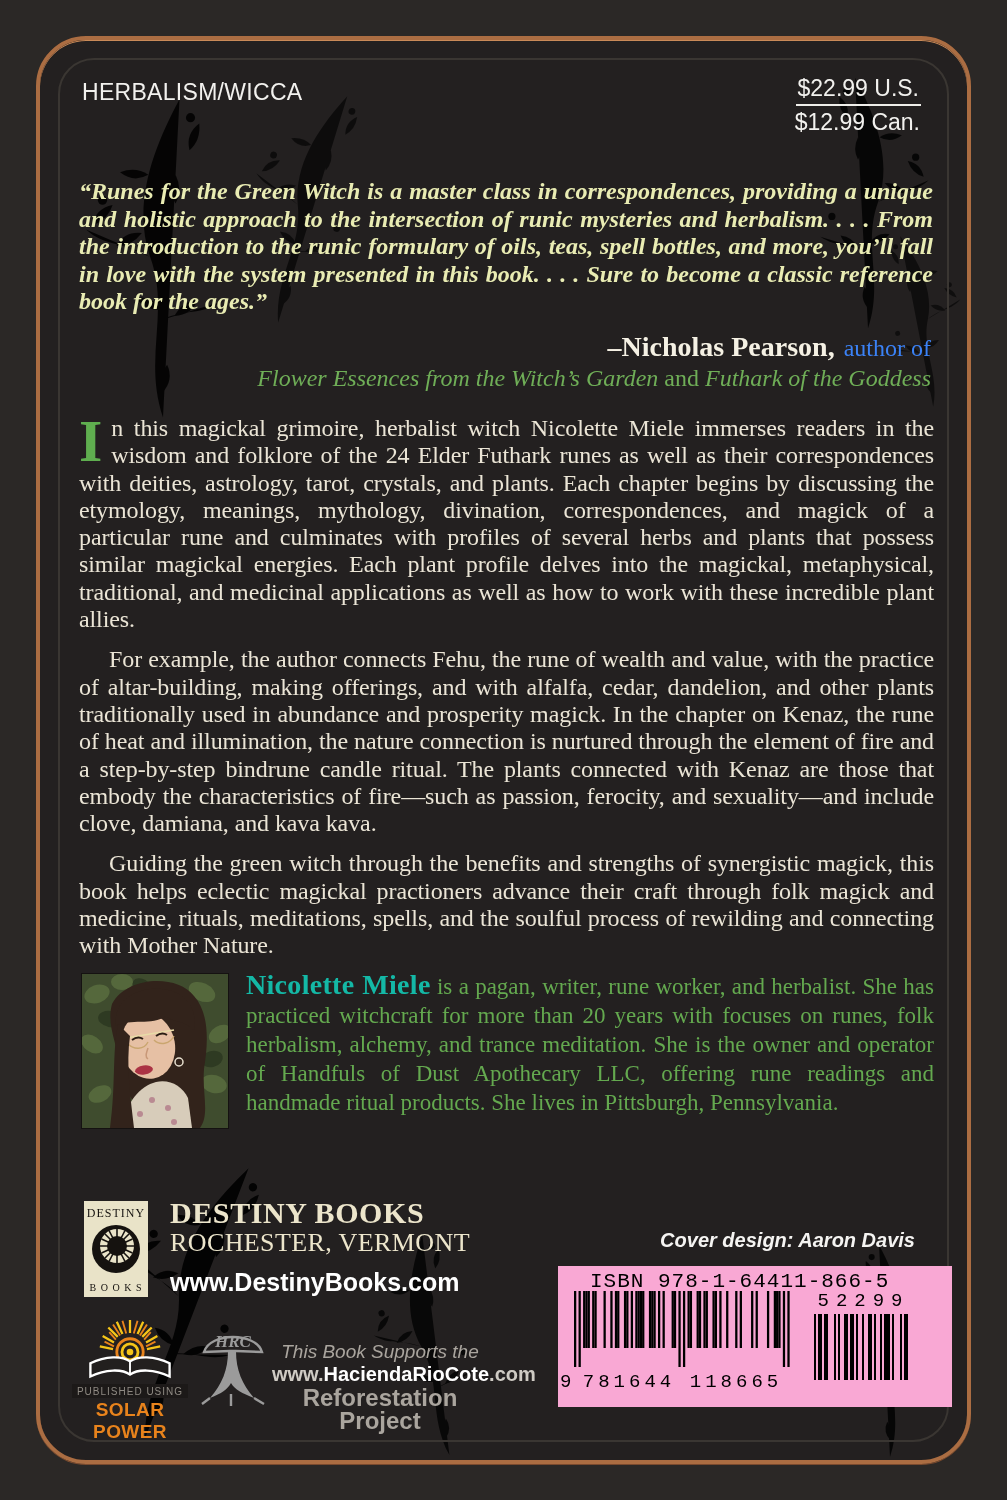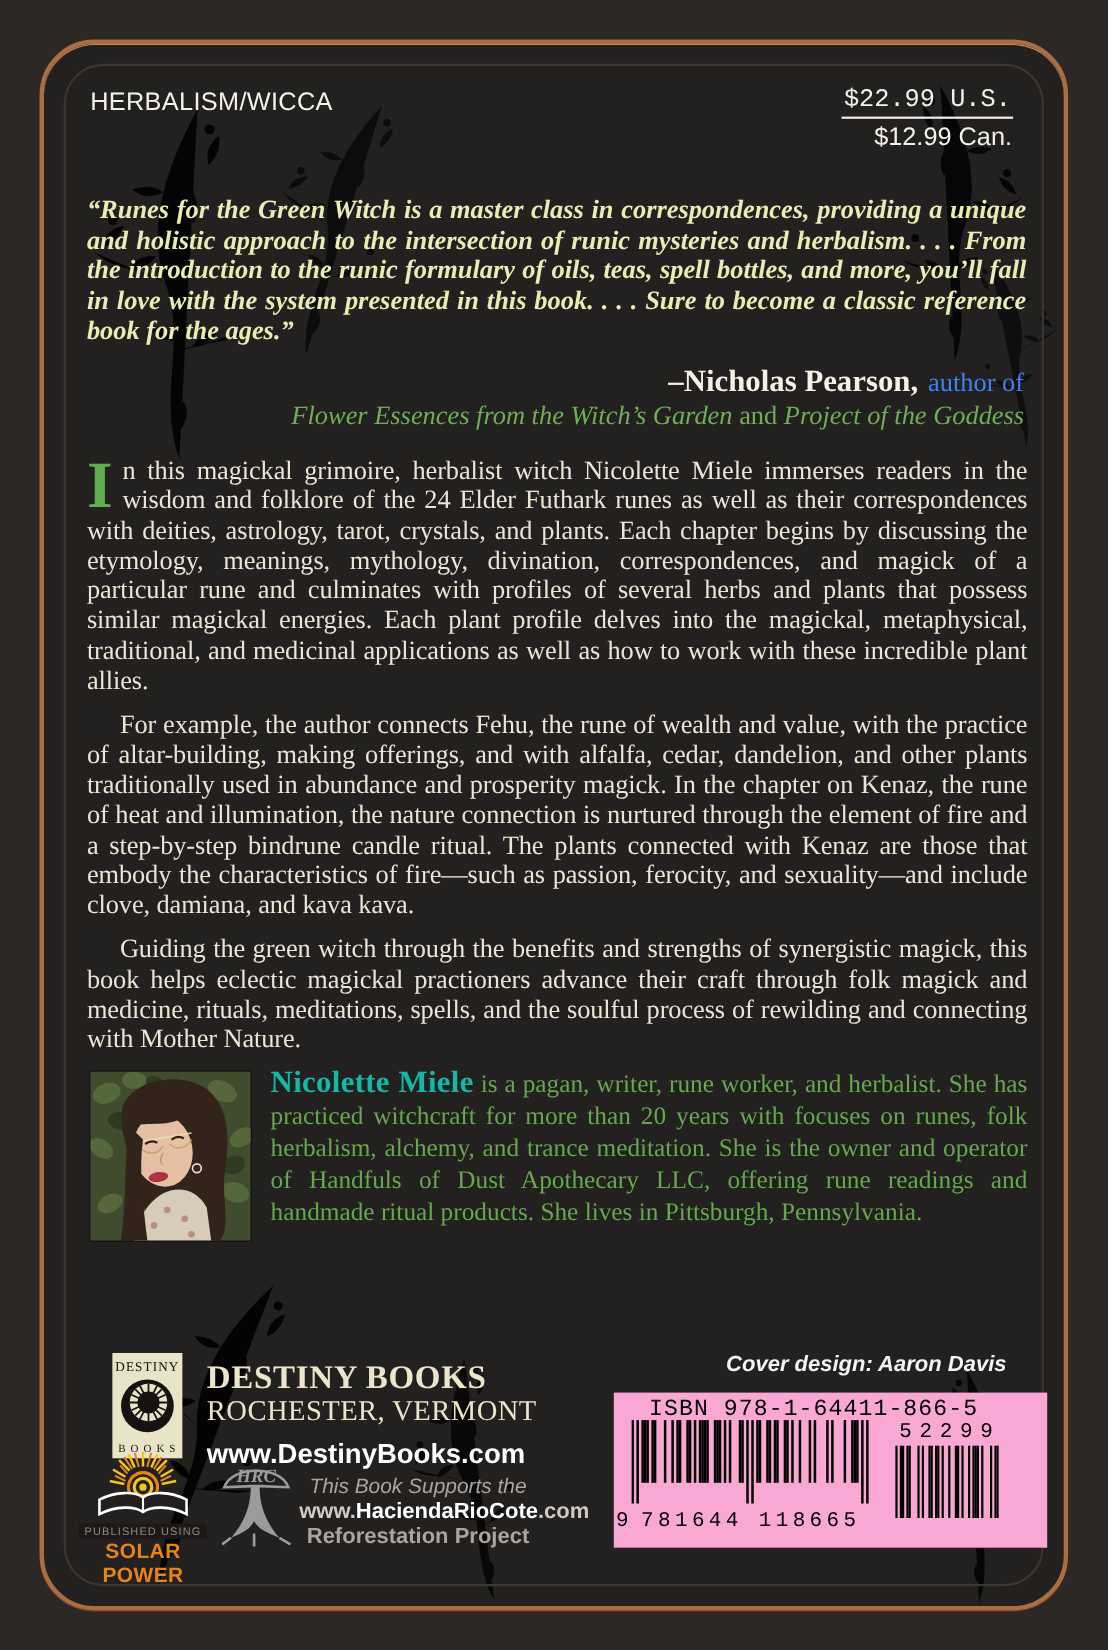--- a/index.html
+++ b/index.html
@@ -19,7 +19,7 @@
     font-family:"Liberation Sans",sans-serif;color:#f2f1ee;}
   .category{font-size:23px;letter-spacing:.3px;padding-top:3px;}
   .price-block{text-align:right;font-size:23px;line-height:24px;}
-  .price-us{display:inline-block;border-bottom:2px solid #efeeea;padding:0 2px 4px 2px;font-family:Liberation Mono, monospace;}
+  .price-us{display:inline-block;border-bottom:2px solid #efeeea;padding:0 2px 4px 2px;}
   .price-can{display:block;margin-top:4px;padding-right:1px;}
 
   

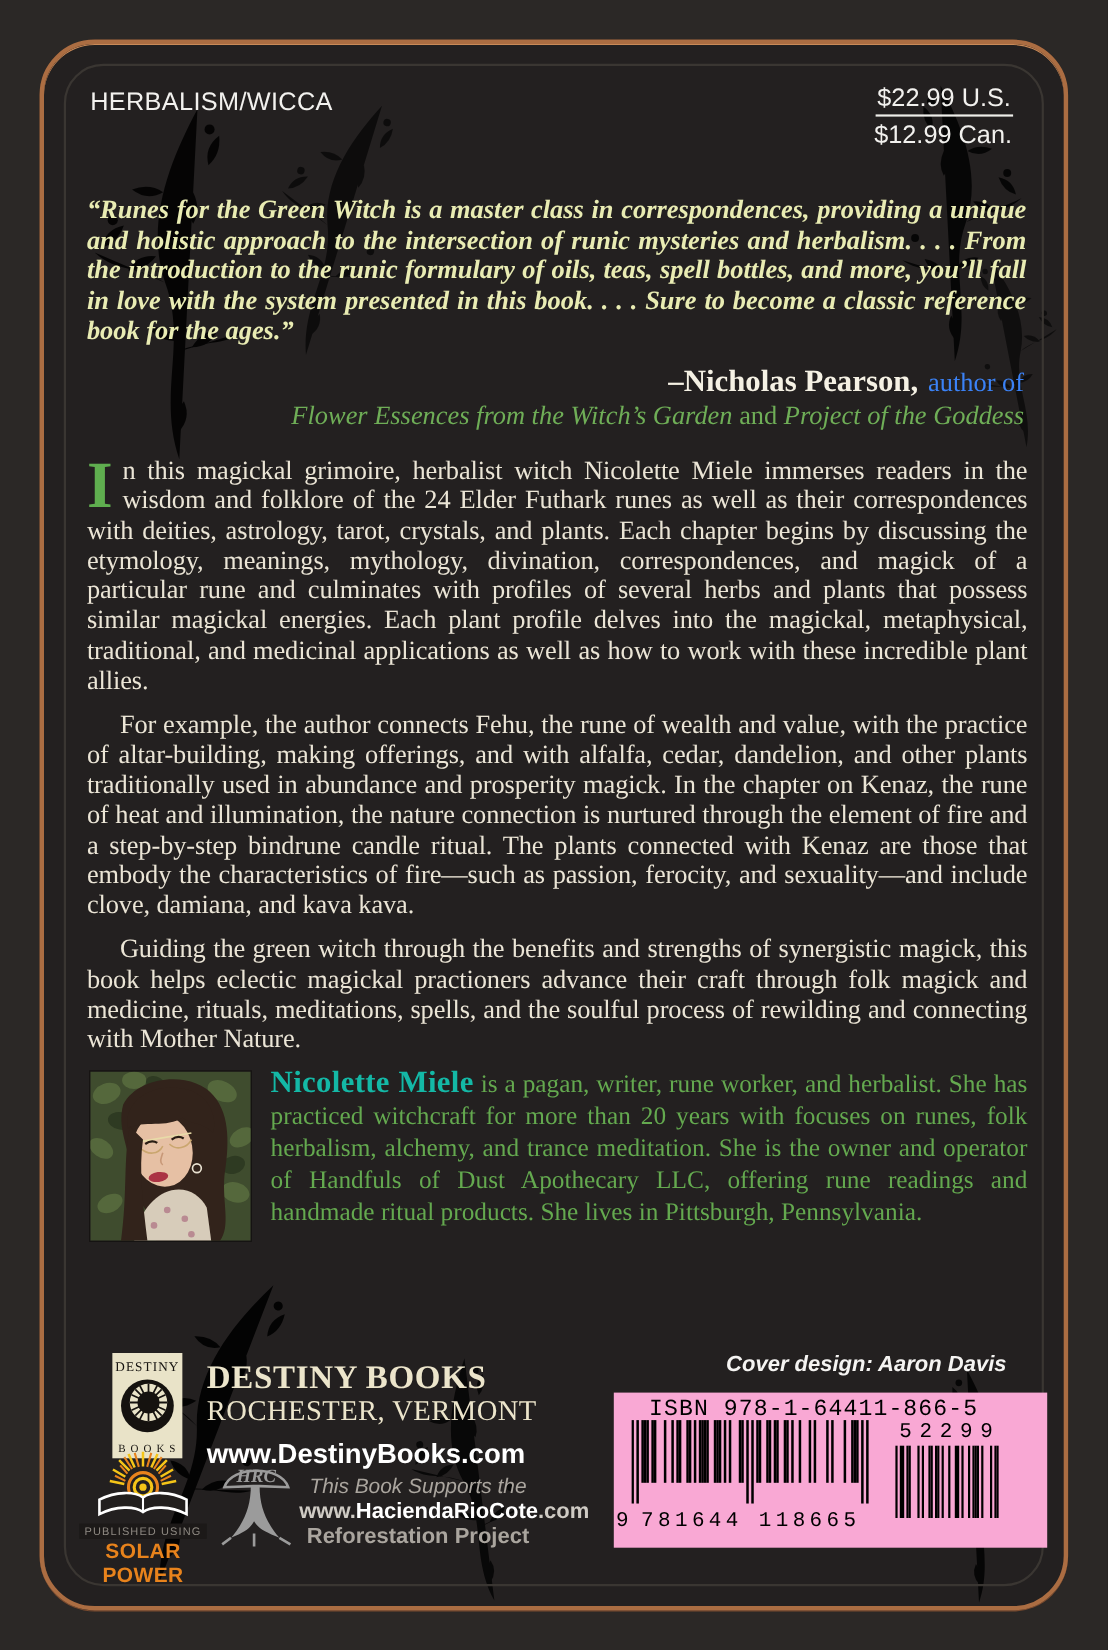--- a/index.html
+++ b/index.html
@@ -147,7 +147,7 @@
   <span class="attr-name">–Nicholas Pearson,</span><span class="attr-role">author of</span>
 </div>
 <div class="attr-works">
-  <span class="work">Flower Essences from the Witch’s Garden</span><span class="sep">and</span><span class="work">Project of the Goddess</span>
+  <span class="work">Flower Essences from the Witch’s Garden</span><span class="sep">and</span><span class="work">Futhark of the Goddess</span>
 </div>
 
 <div class="synopsis">

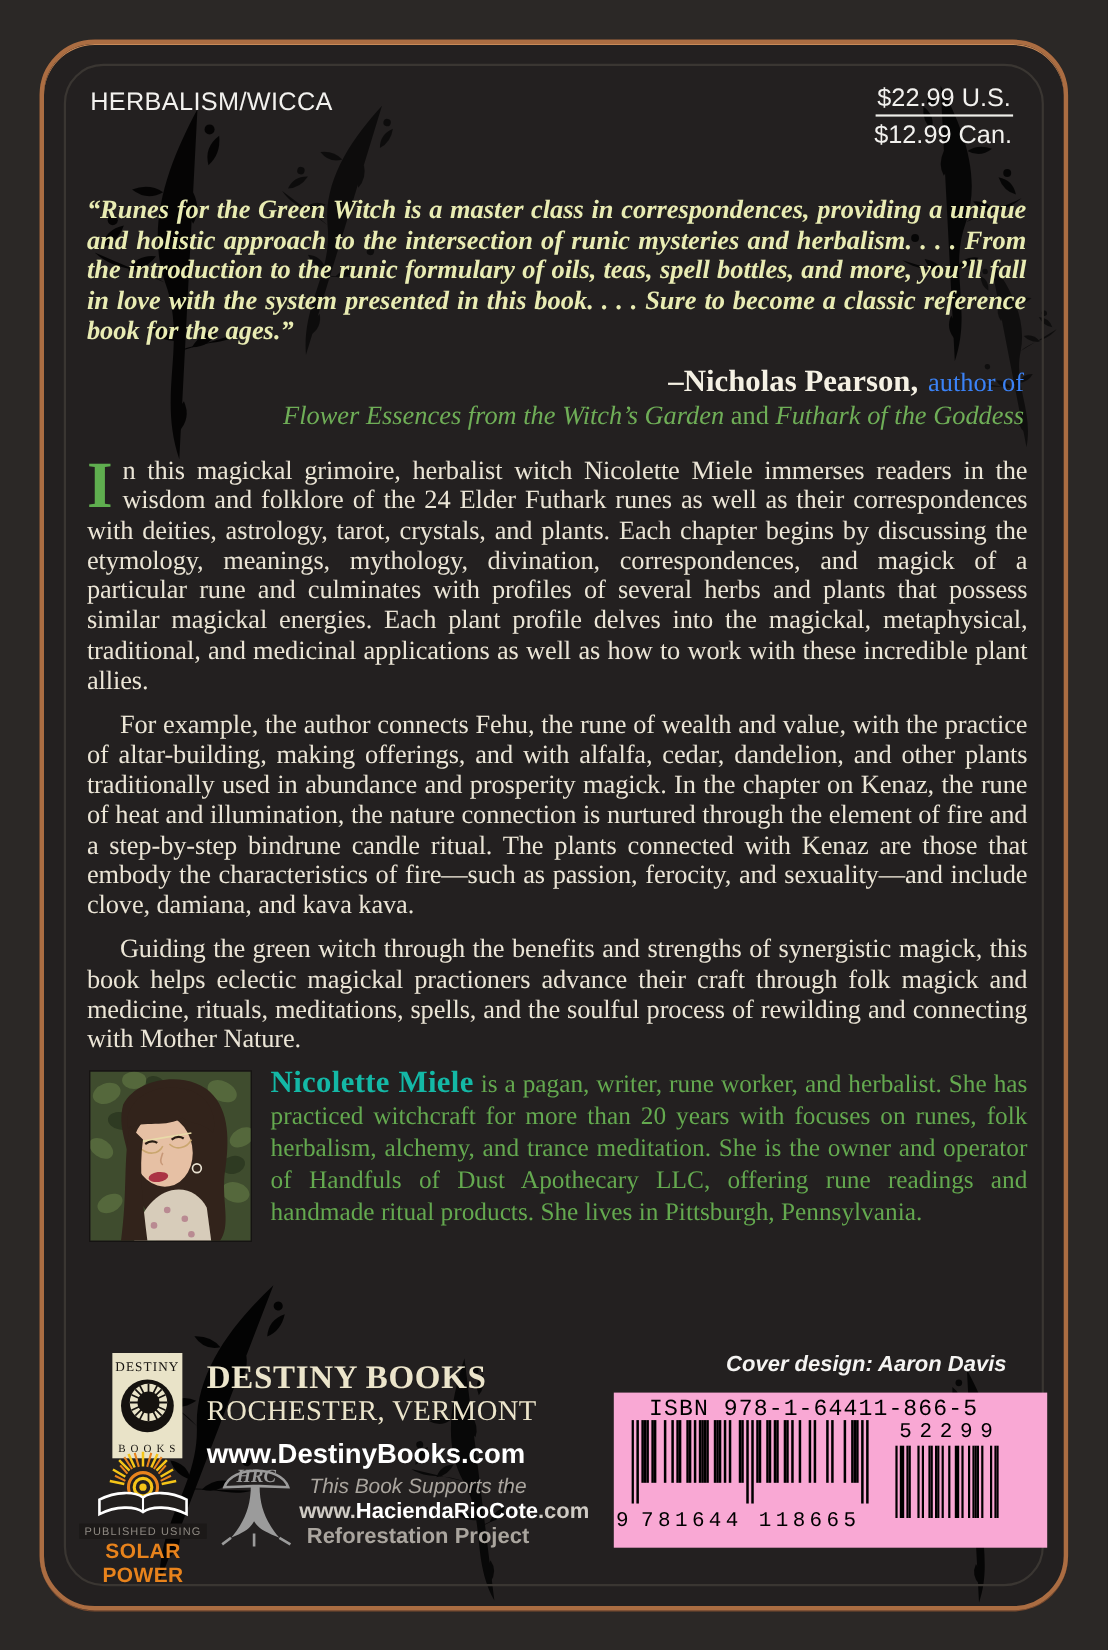--- a/index.html
+++ b/index.html
@@ -49,7 +49,7 @@
   .bio-name{font-size:28px;font-weight:bold;color:#14b8a6;letter-spacing:.3px;}
 
   
-  .publisher-block{position:absolute;left:84px;top:1218px;display:flex;gap:22px;align-items:center;margin-left:18px;}
+  .publisher-block{position:absolute;left:84px;top:1178px;display:flex;gap:22px;align-items:flex-end;}
   .pub-text{padding-top:20px;color:#ece5cb;}
   .pub-name{font-size:30px;font-weight:bold;letter-spacing:.6px;line-height:30px;}
   .pub-city{font-size:26px;line-height:30px;letter-spacing:.4px;}

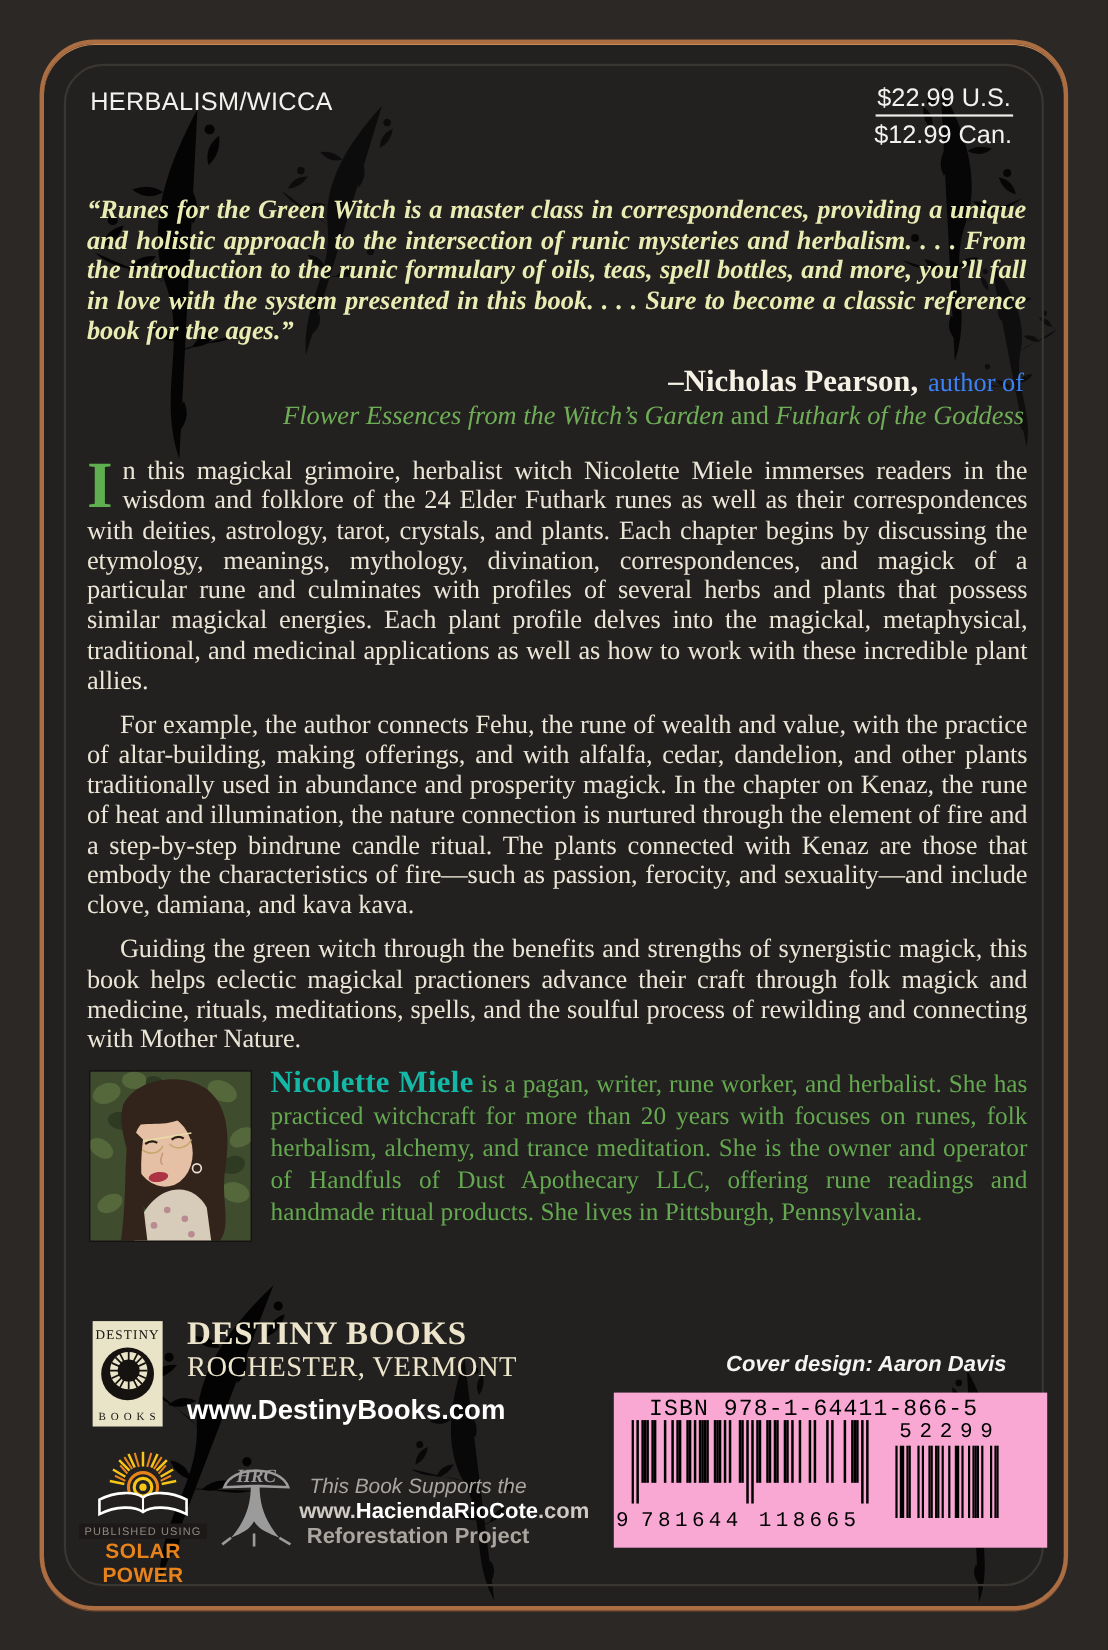--- a/index.html
+++ b/index.html
@@ -81,7 +81,7 @@
   .hrc-line1{font-style:italic;font-size:19px;}
   .hrc-url{font-size:20px;font-weight:bold;color:#cfcbc4;text-align:center;}
   .hrc-url .url-main{color:#ffffff;}
-  .hrc-line2{font-size:20px;font-weight:bold;}
+  .hrc-line2{font-size:24px;font-weight:bold;}
 </style>
 </head>
 <body>

